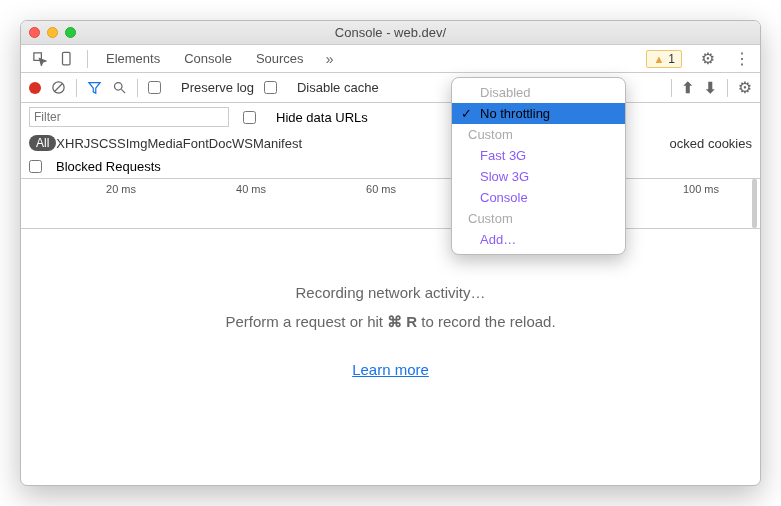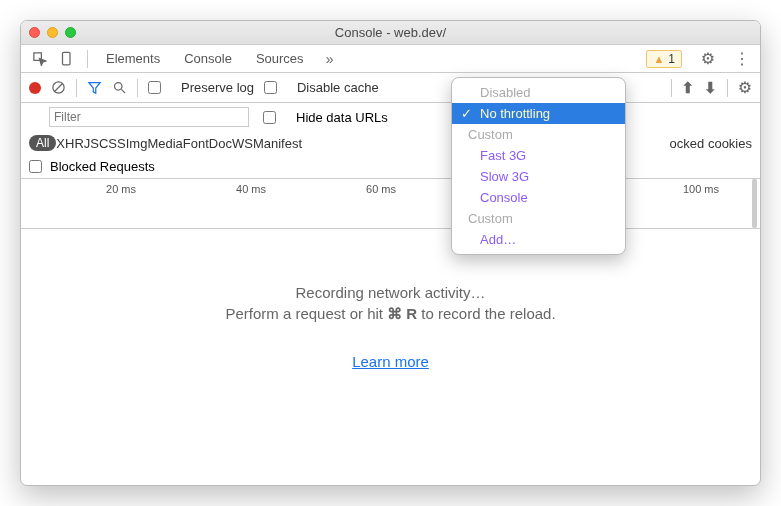--- a/index.html
+++ b/index.html
@@ -27,7 +27,7 @@
   .funnel { color:#1a73e8; }
   .cbwrap { display:flex; align-items:center; gap:20px; }
   .cbwrap input { width:13px; height:13px; }
-  .filterrow { padding:4px 8px; display:flex; align-items:center; gap:14px; font-size:13px; border-bottom:0;margin-left:20px; }
+  .filterrow { padding:4px 8px; display:flex; align-items:center; gap:14px; font-size:13px; border-bottom:0; }
   .filterinput { width:200px; height:20px; border:1px solid #ccc; padding:0 4px; font-size:12px; color:#888; background:#fff;}
   .typerow { padding:4px 8px; display:flex; align-items:center; font-size:13px; color:#333; border-bottom:0;}
   .typebtn { cursor:default; }

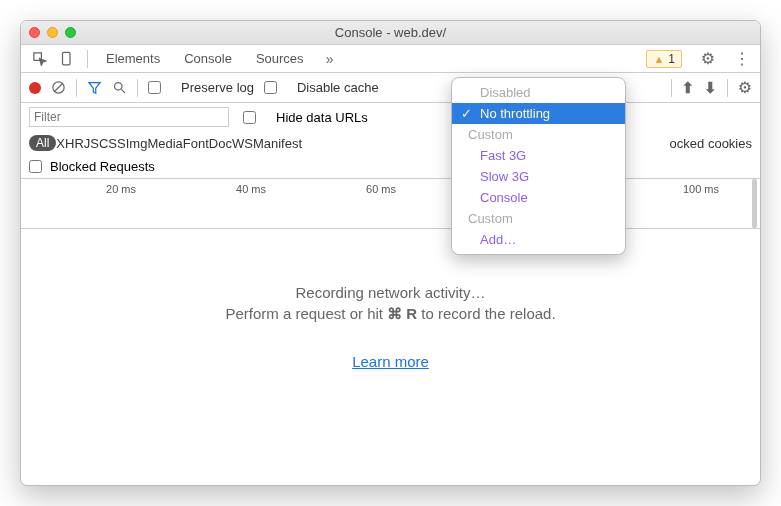--- a/index.html
+++ b/index.html
@@ -43,7 +43,7 @@
   .dropdown { position:absolute; top:56px; left:430px; width:175px; background:#fff; border:1px solid #bbb; border-radius:8px; box-shadow:0 6px 18px rgba(0,0,0,0.25); font-size:13px; padding:4px 0; z-index:50;}
   .dd-item { padding:3px 10px 3px 28px; position:relative; color:#8b5cf6;}
   .dd-item.disabled { color:#aaa; }
-  .dd-item.selected { background:#2b7de1; color:#fef9c3; }
+  .dd-item.selected { background:#2b7de1; color:#000000; }
   .dd-item.selected::before { content:"✓"; position:absolute; left:9px; }
   .dd-head { color:#aaa; padding:3px 10px 3px 16px; }
   svg { display:block; }

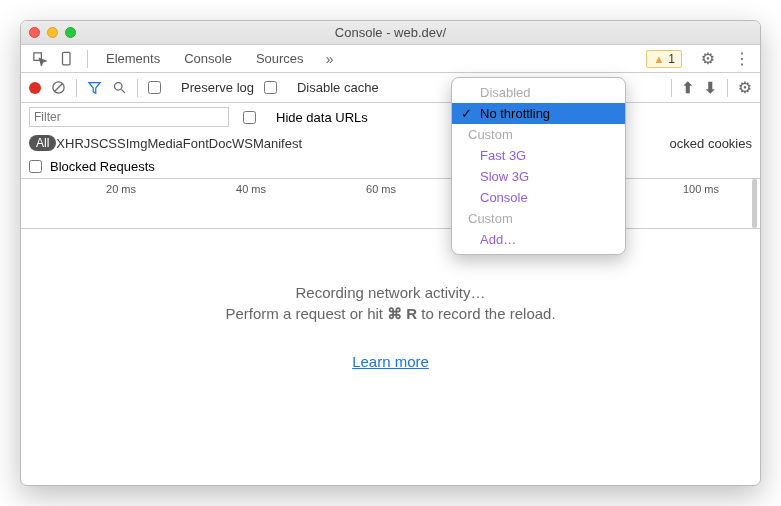--- a/index.html
+++ b/index.html
@@ -32,7 +32,7 @@
   .typerow { padding:4px 8px; display:flex; align-items:center; font-size:13px; color:#333; border-bottom:0;}
   .typebtn { cursor:default; }
   .typebtn.sel { background:#555; color:#fff; border-radius:8px; padding:1px 7px; font-size:12px;}
-  .blockedrow { padding:4px 8px; border-bottom:1px solid #ccc; display:flex; align-items:center; gap:8px; font-size:13px;}
+  .blockedrow { padding:4px 8px; border-bottom:1px solid #ccc; display:flex; align-items:center; gap:14px; font-size:13px;}
   .waterfall { height:50px; border-bottom:1px solid #ccc; position:relative; font-size:11px; color:#555; background:#fff;}
   .wflabel { position:absolute; top:4px; transform:translateX(-50%); }
   .wfbar { position:absolute; right:3px; top:0; bottom:0; width:5px; background:#ccc; border-radius:2px;}

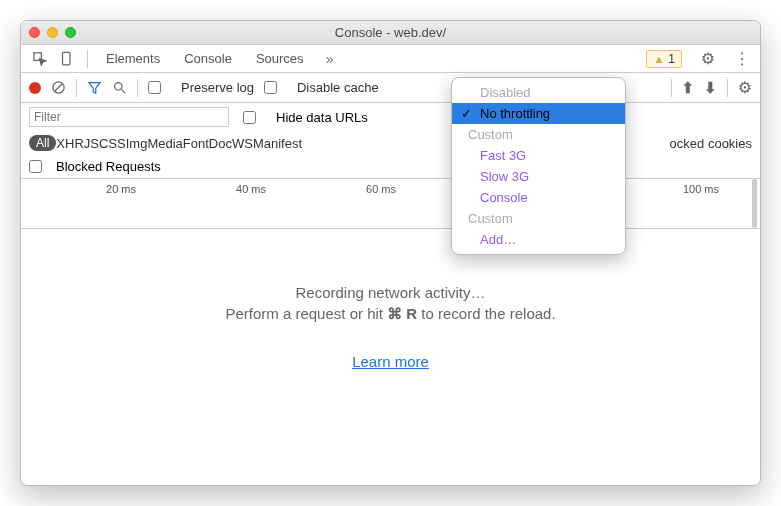--- a/index.html
+++ b/index.html
@@ -37,7 +37,7 @@
   .wflabel { position:absolute; top:4px; transform:translateX(-50%); }
   .wfbar { position:absolute; right:3px; top:0; bottom:0; width:5px; background:#ccc; border-radius:2px;}
   .emptystate { text-align:center; color:#666; font-size:15px; padding-top:55px;}
-  .emptystate .l1 { margin-bottom:4px; }
+  .emptystate .l1 { margin-bottom:12px; }
   .emptystate .l2 { margin-bottom:30px; }
   .emptystate .lnk { color:#1a73e8; text-decoration:underline; cursor:pointer;}
   .dropdown { position:absolute; top:56px; left:430px; width:175px; background:#fff; border:1px solid #bbb; border-radius:8px; box-shadow:0 6px 18px rgba(0,0,0,0.25); font-size:13px; padding:4px 0; z-index:50;}

